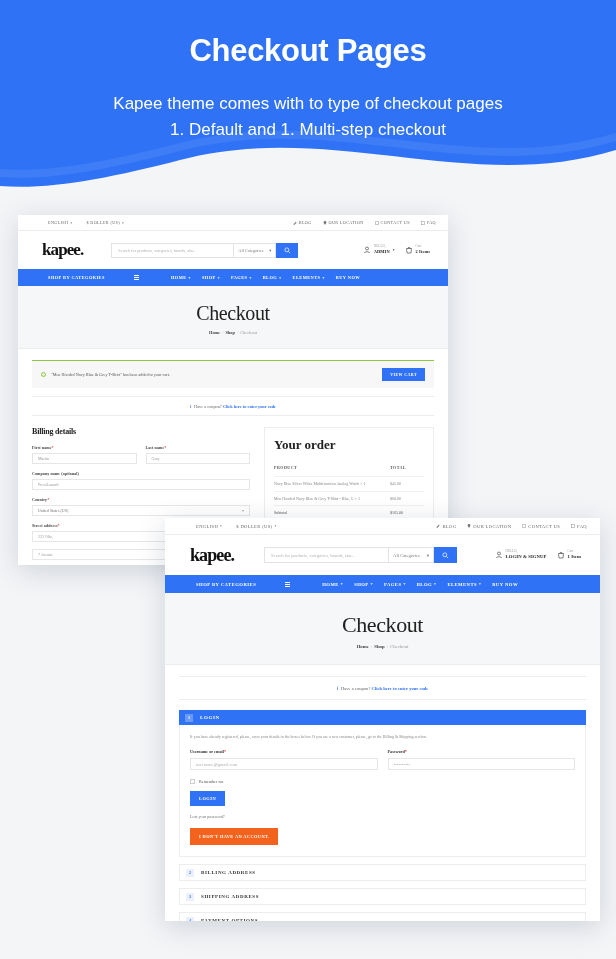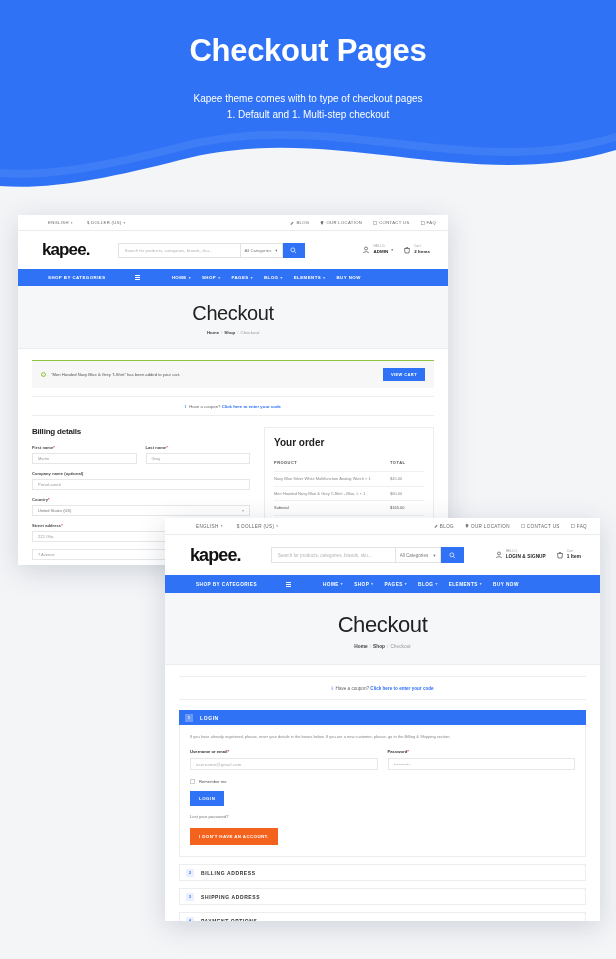--- a/index.html
+++ b/index.html
@@ -20,7 +20,7 @@
     font-size: 31px; font-weight: bold; color: #ffffff;
     letter-spacing: -0.3px;
   }
-  .hero-sub { margin-top: 22px; font-size: 10px; color: #ffffff; line-height: 1.55; font-weight: 400;}
+  .hero-sub { margin-top: 22px; font-size: 17px; color: #ffffff; line-height: 1.55; font-weight: 400;}
 
   
   .mock { position: absolute; background: #ffffff; box-shadow: 0 6px 26px rgba(25,40,80,.17); overflow: hidden; }

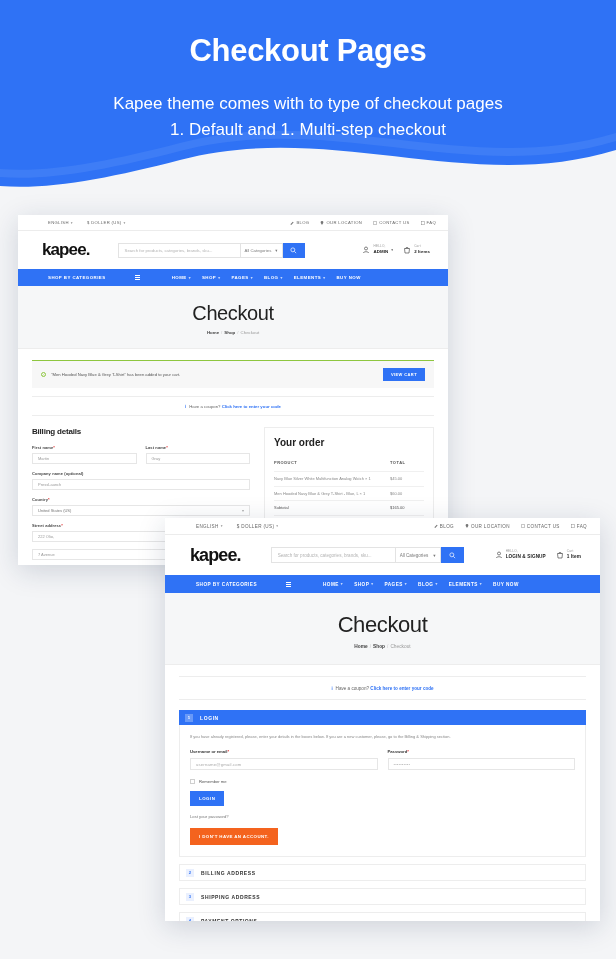--- a/index.html
+++ b/index.html
@@ -23,7 +23,7 @@
   .hero-sub { margin-top: 22px; font-size: 17px; color: #ffffff; line-height: 1.55; font-weight: 400;}
 
   
-  .mock { position: absolute; background: #ffffff; box-shadow: 0 6px 26px rgba(25,40,80,.17); overflow: hidden; }
+  .mock { position: absolute; background: #ffffff; box-shadow: 0 6px 26px rgba(25,40,80,.17); overflow: hidden; font-family: Liberation Serif, serif; }
   .mock1 { left: 18px; top: 215px; width: 430px; height: 350px; z-index: 1; }
   .mock2 { left: 165px; top: 518px; width: 435px; height: 403px; z-index: 2; }
 

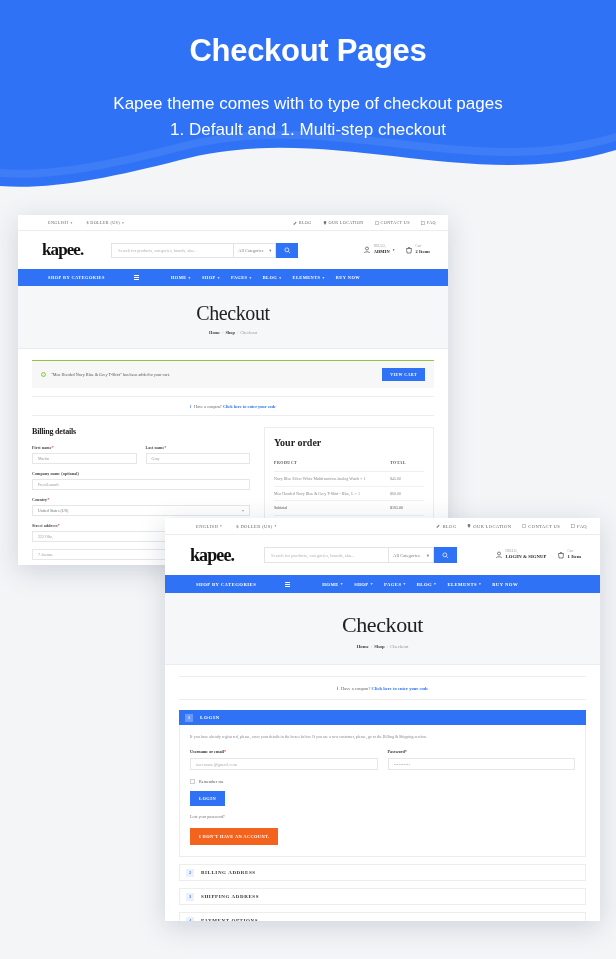--- a/index.html
+++ b/index.html
@@ -107,7 +107,7 @@
   .fselect .ca { font-size: 4px; color: #aaa; }
 
   .orderbox { border: 1px solid #ededed; padding: 9px; }
-  .otitle { font-size: 10px; font-weight: bold; color: #222; margin-bottom: 8px; }
+  .otitle { font-size: 13px; font-weight: bold; color: #222; margin-bottom: 8px; }
   .orow { display: flex; border-bottom: 1px solid #f0f0f0; padding: 4px 0; font-size: 4px; color: #888; }
   .orow.head { font-size: 4px; color: #555; font-weight: bold; letter-spacing: .5px; padding-bottom: 5px;}
   .oname { flex: 1; padding-right: 6px; line-height: 1.45; }

